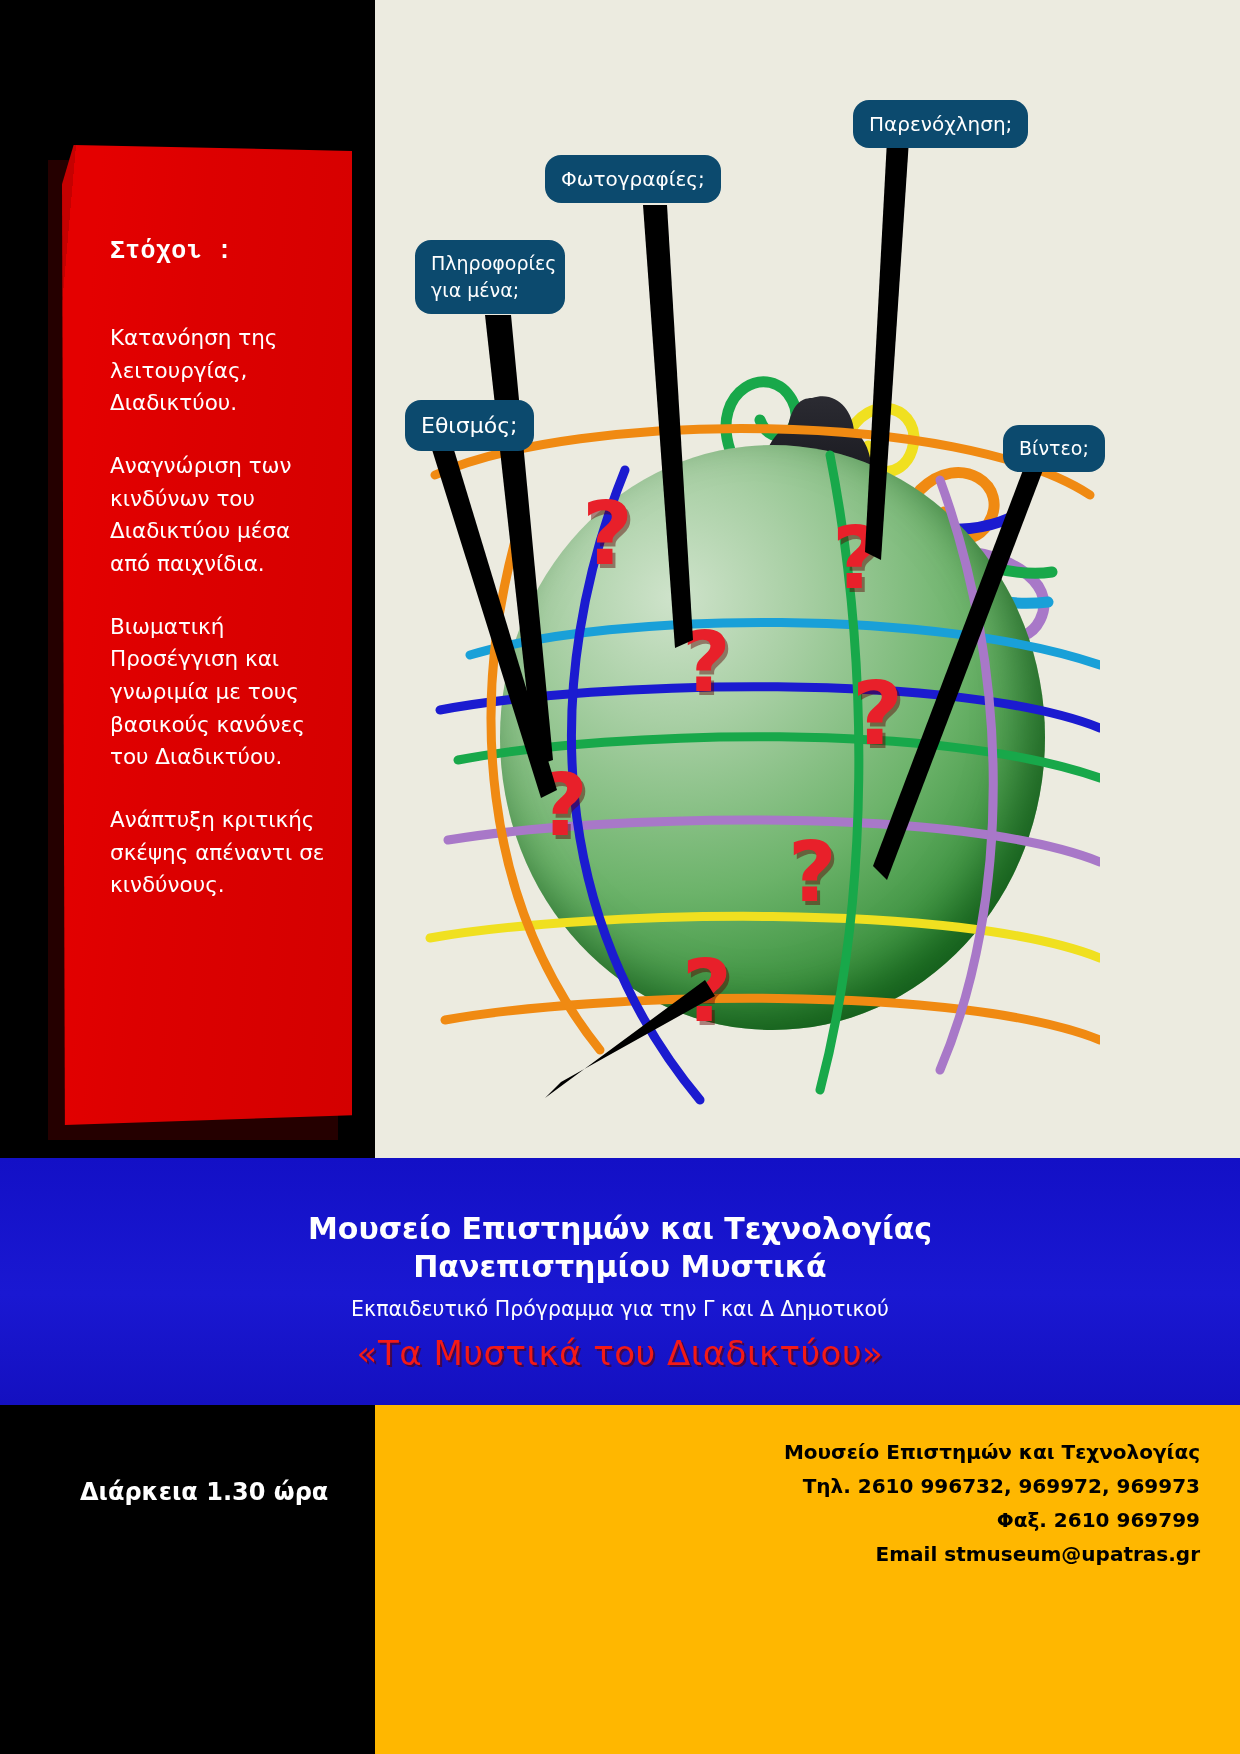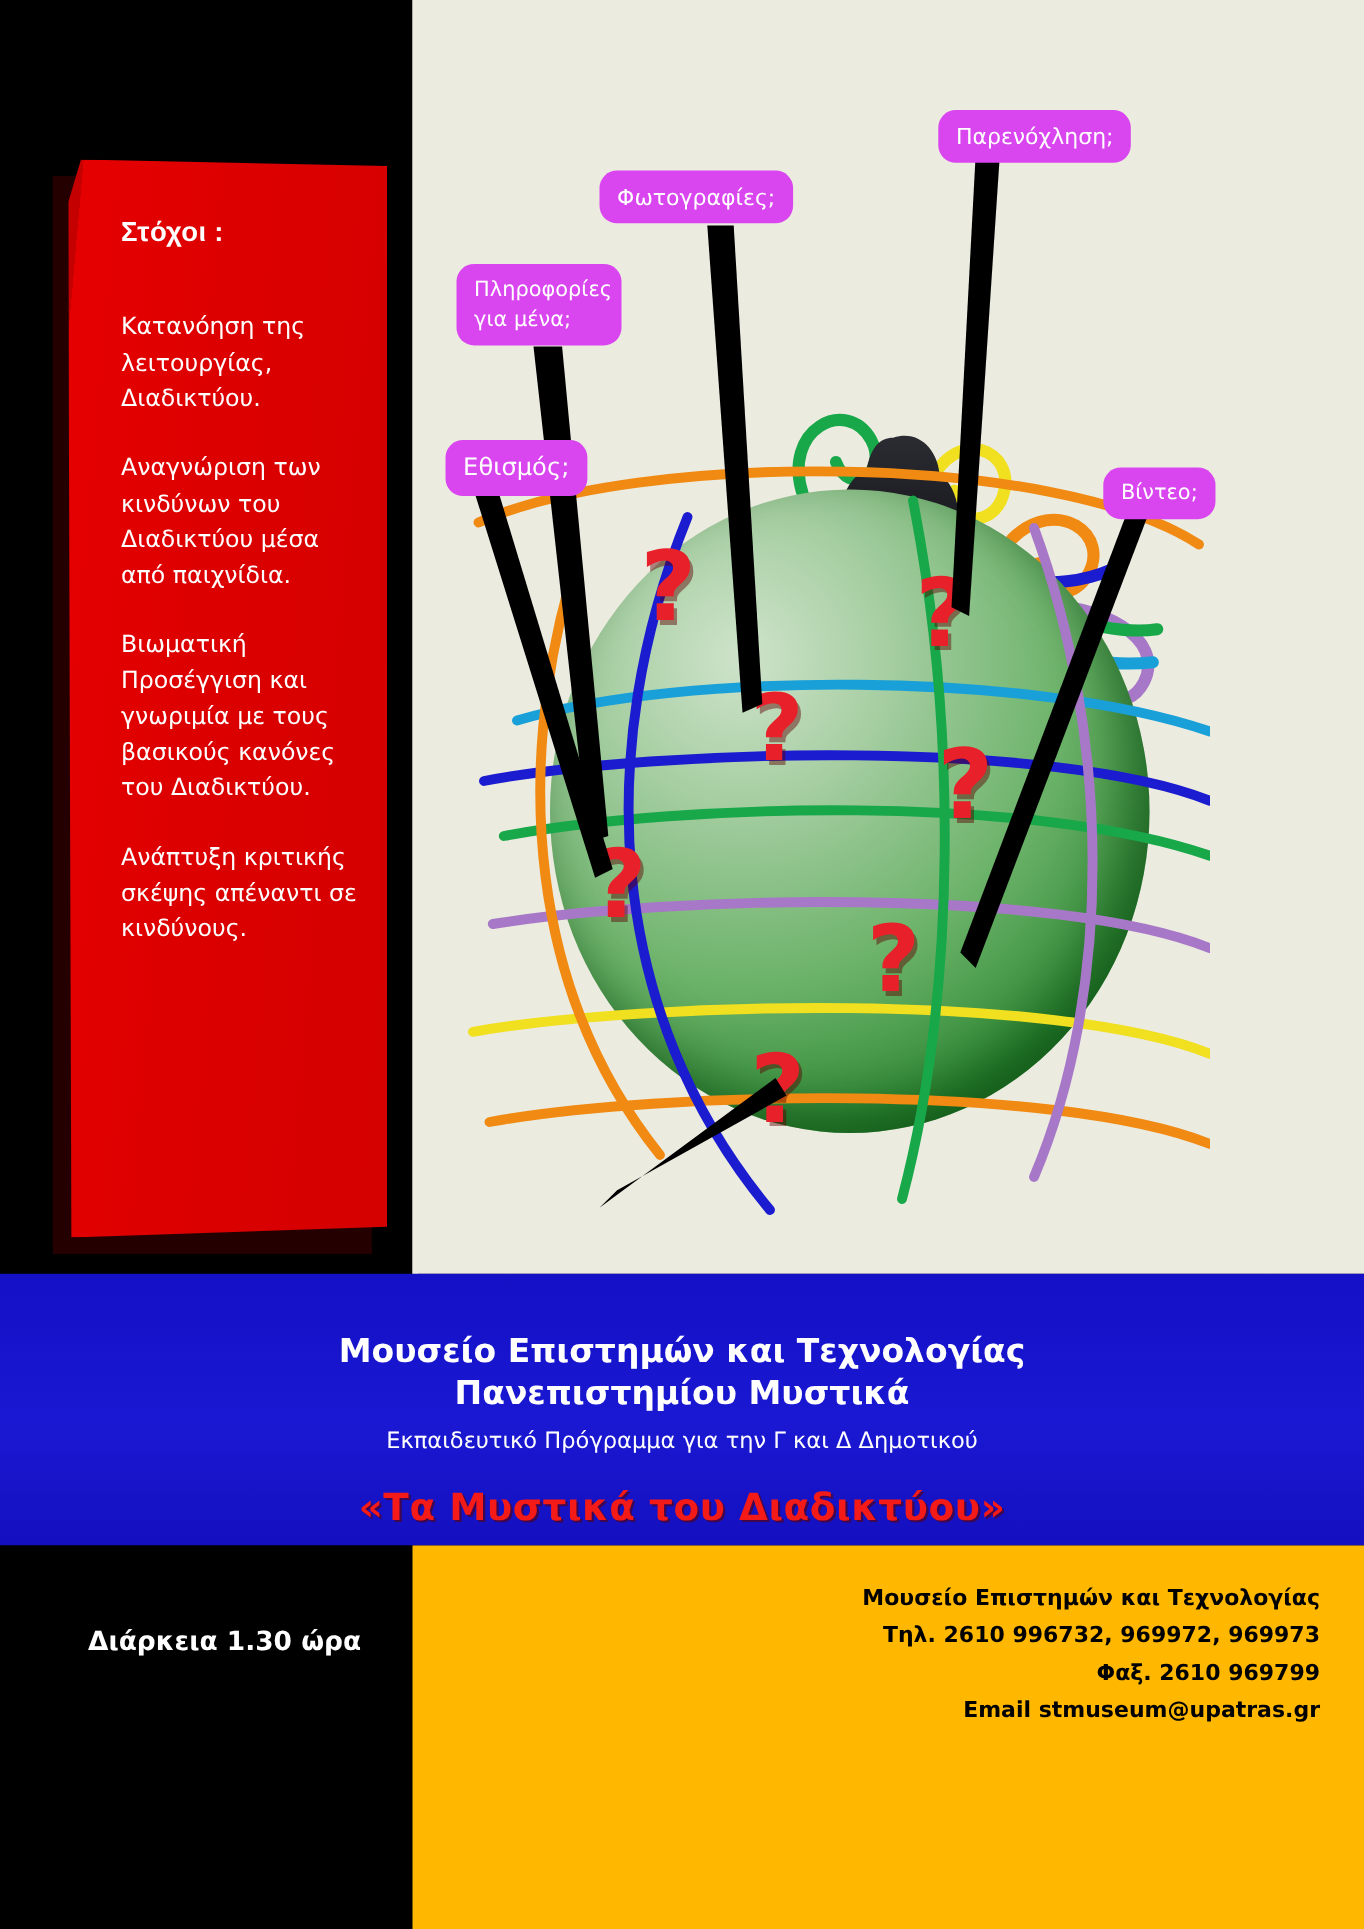--- a/index.html
+++ b/index.html
@@ -81,7 +81,7 @@
   
   .bubble {
     position: absolute;
-    background: #d946ef;
+    background: #0c4a6e;
     color: #fff;
     border-radius: 16px;
     padding: 10px 16px;

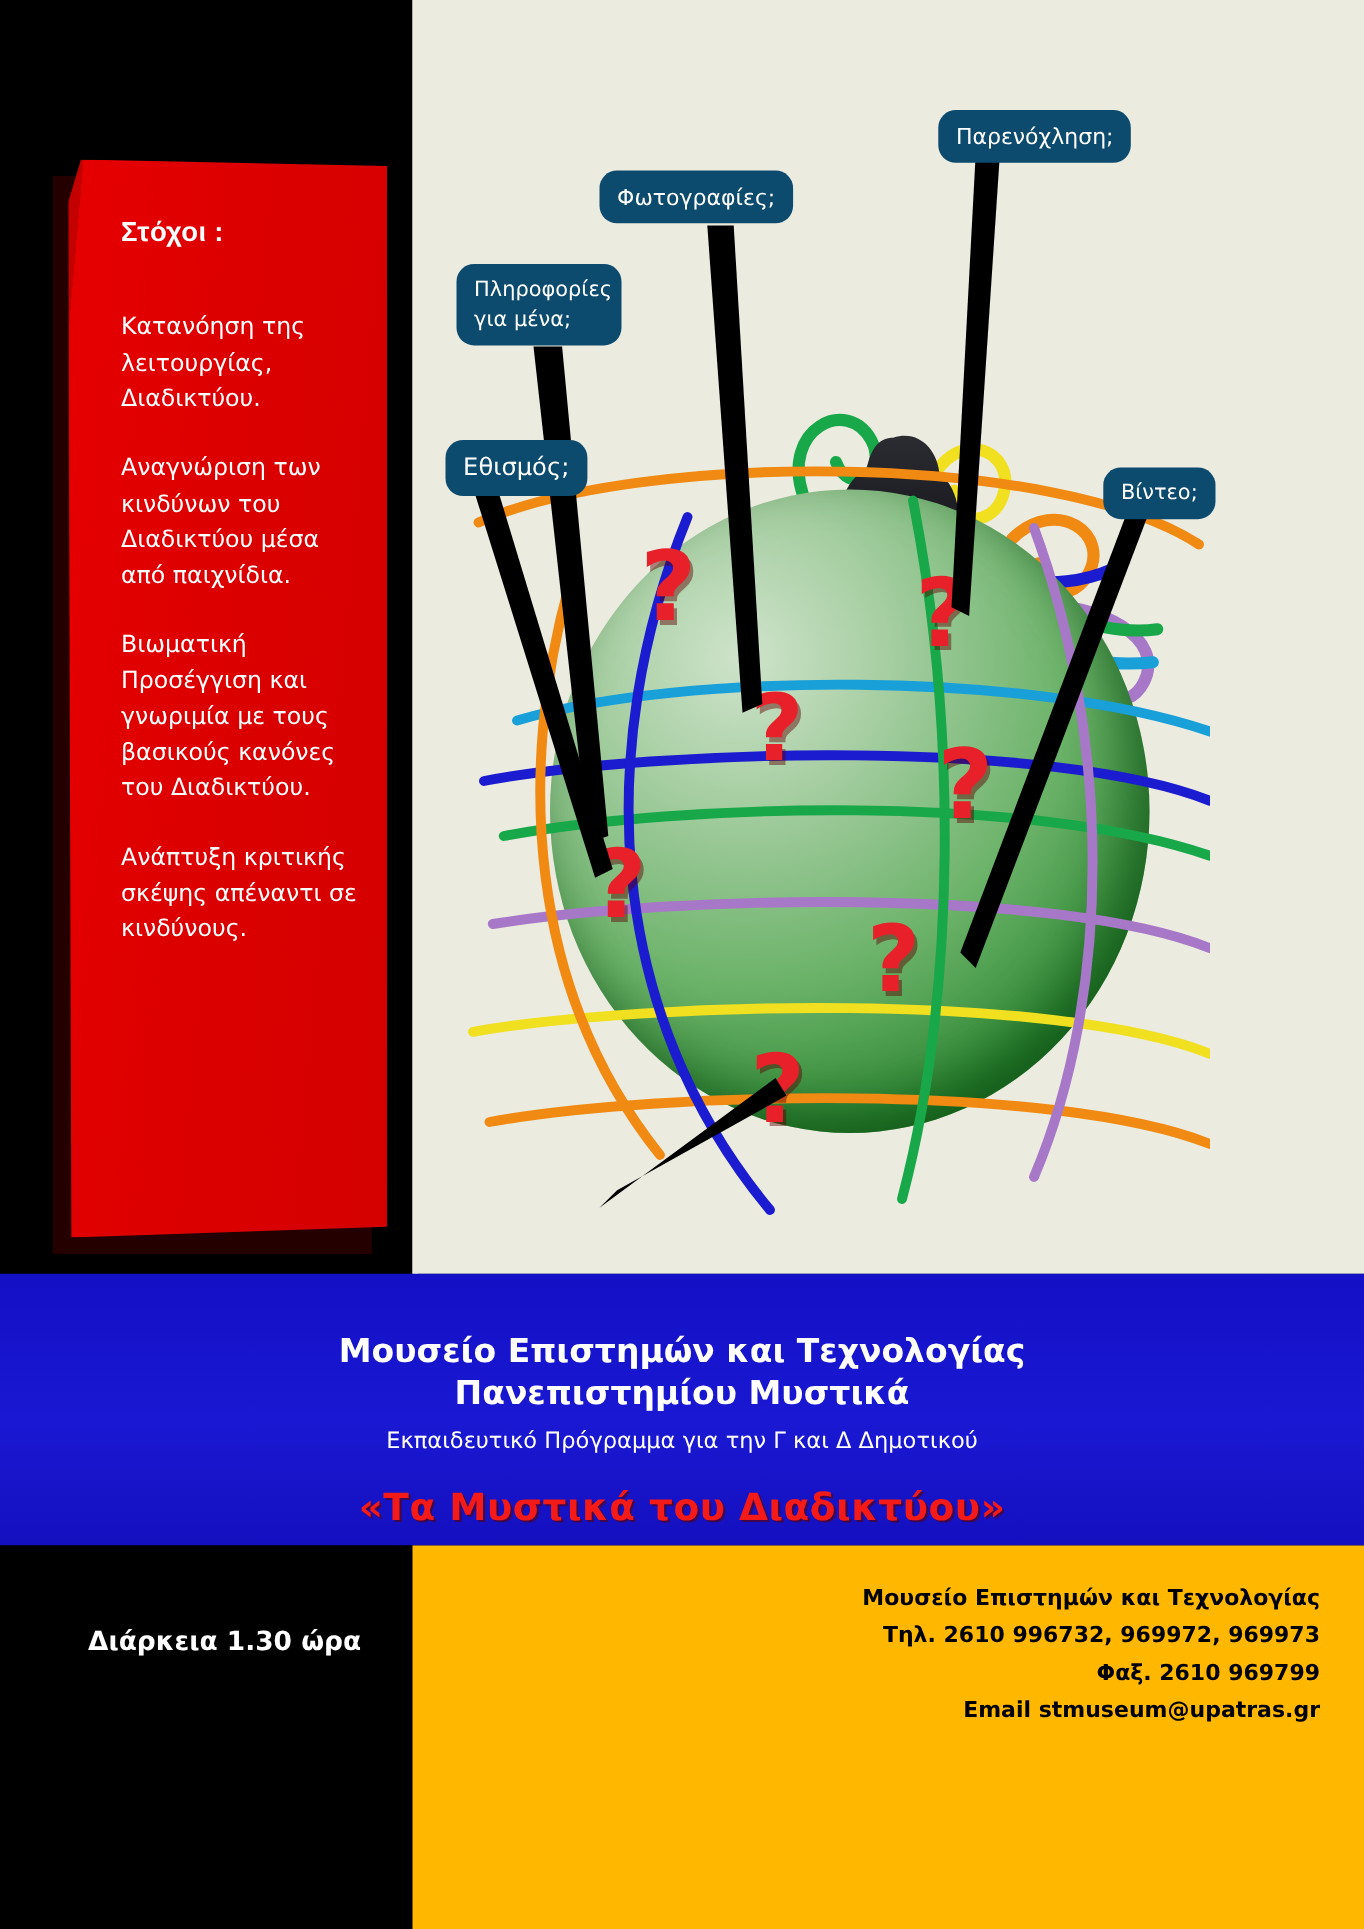--- a/index.html
+++ b/index.html
@@ -43,9 +43,10 @@
   }
   .red-title {
     color:#fff; font-size: 25px; font-weight: bold;
-    font-family: Liberation Sans, sans-serif;
+    font-family: Liberation Mono, monospace;
     letter-spacing:.3px;
     margin-bottom: 56px;
+    margin-top: 40px;
   }
   .red-para {
     color:#fff; font-size: 21.5px; line-height: 1.52;

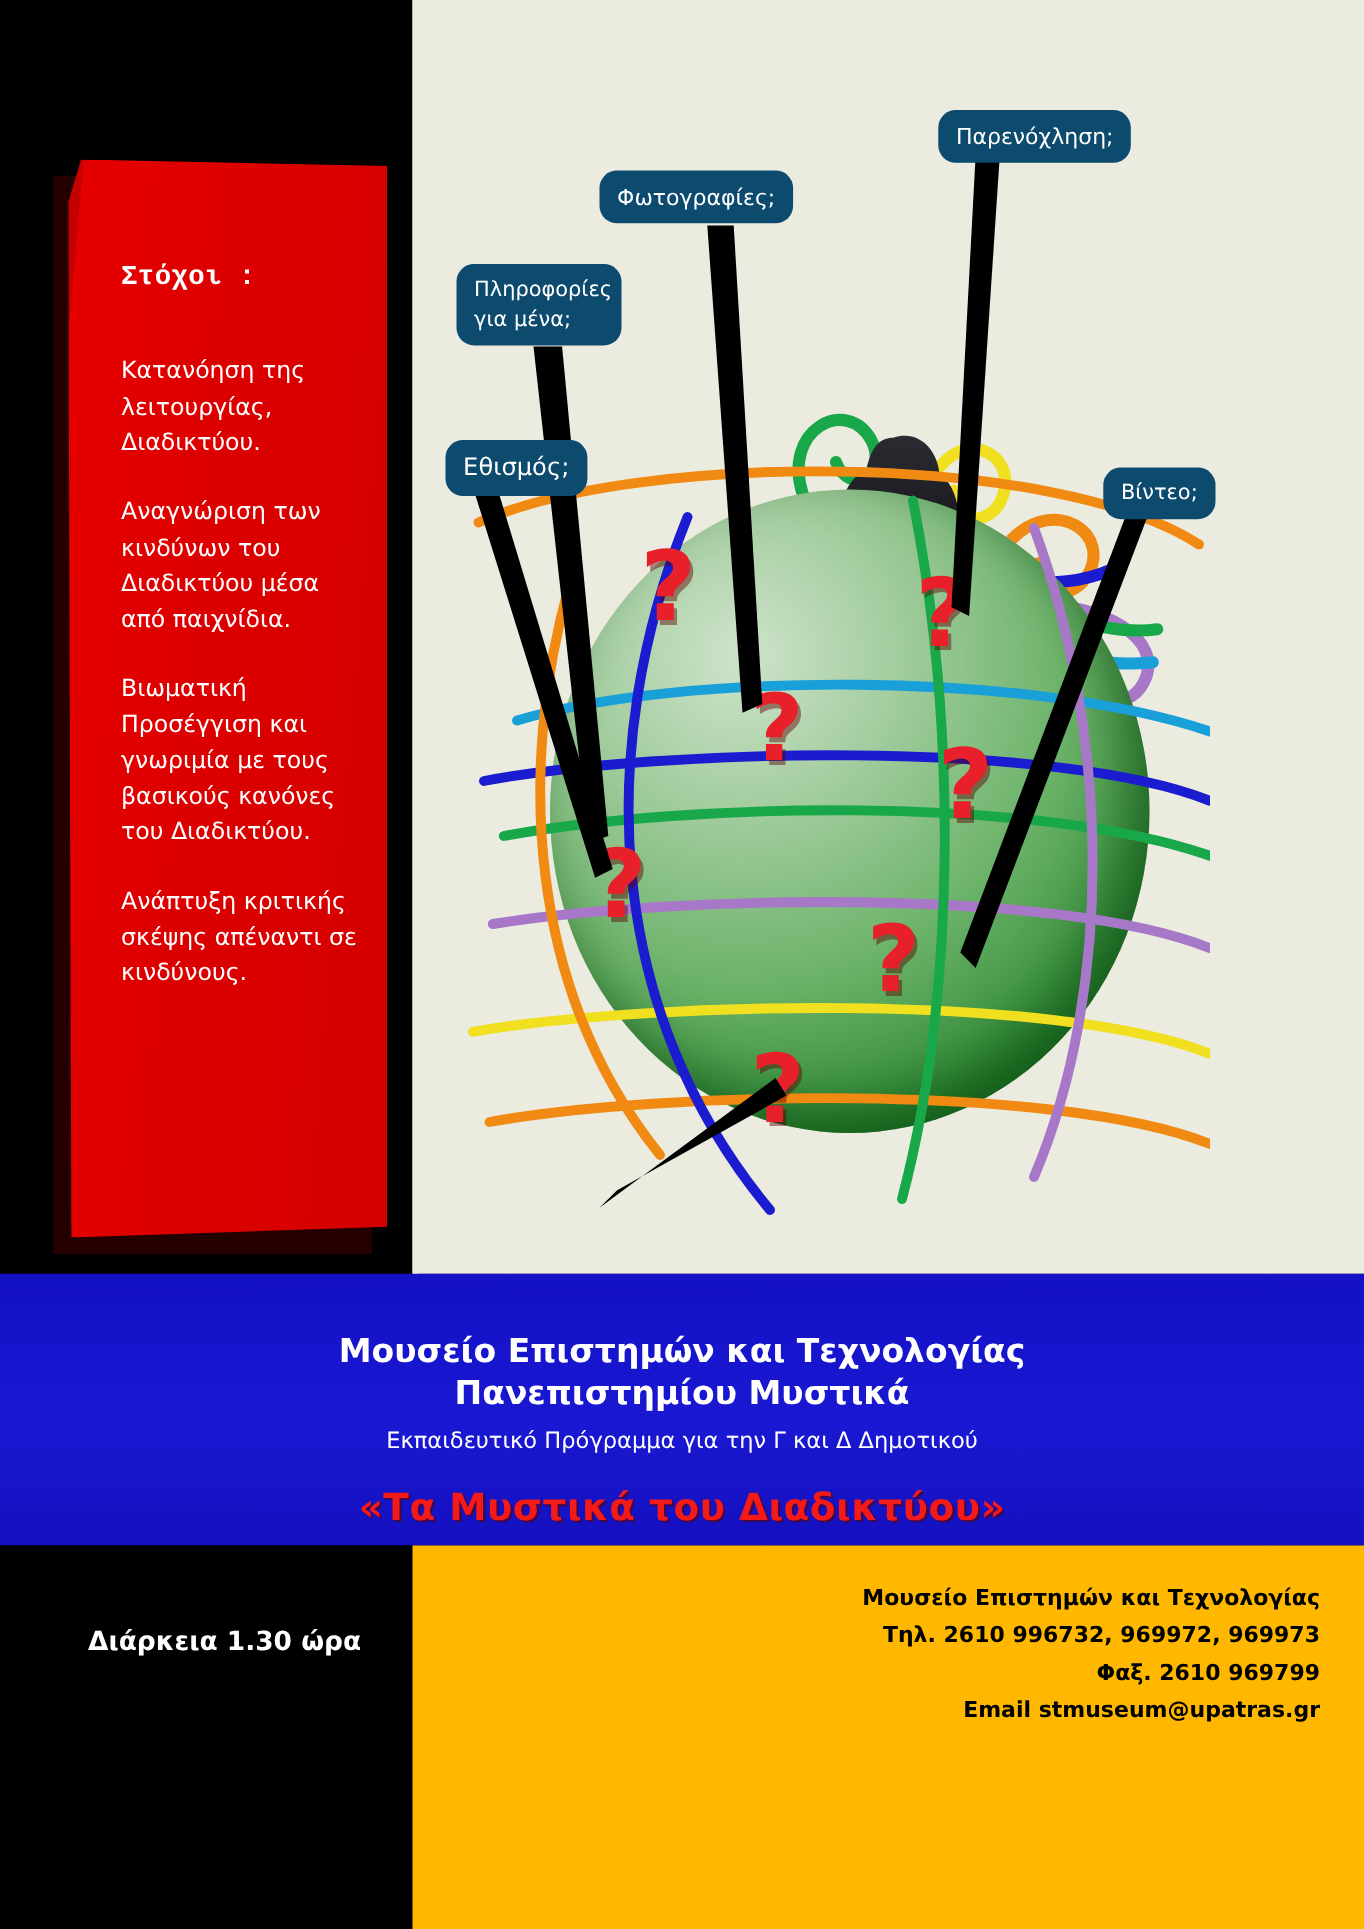--- a/index.html
+++ b/index.html
@@ -110,8 +110,8 @@
     font-family: "DejaVu Sans", sans-serif;
   }
   .banner-title {
-    margin-top: 30px;
-    color:#f31a17; font-size: 34px; font-weight: bold;
+    margin-top: 12px;
+    color:#f31a17; font-size: 34px; font-weight: normal;
     font-family: "DejaVu Sans", sans-serif;
     letter-spacing: .5px;
     text-shadow: 2px 2px 0 rgba(90,0,0,.6);

